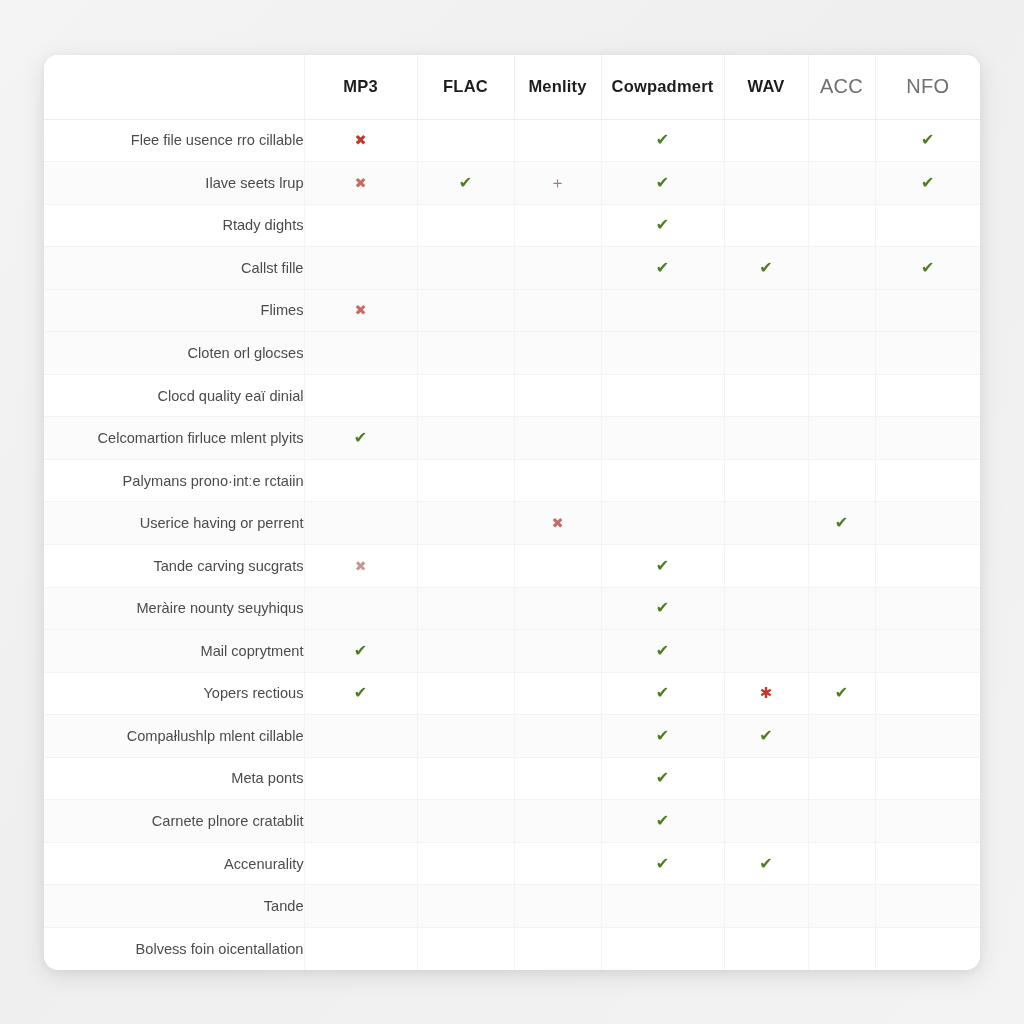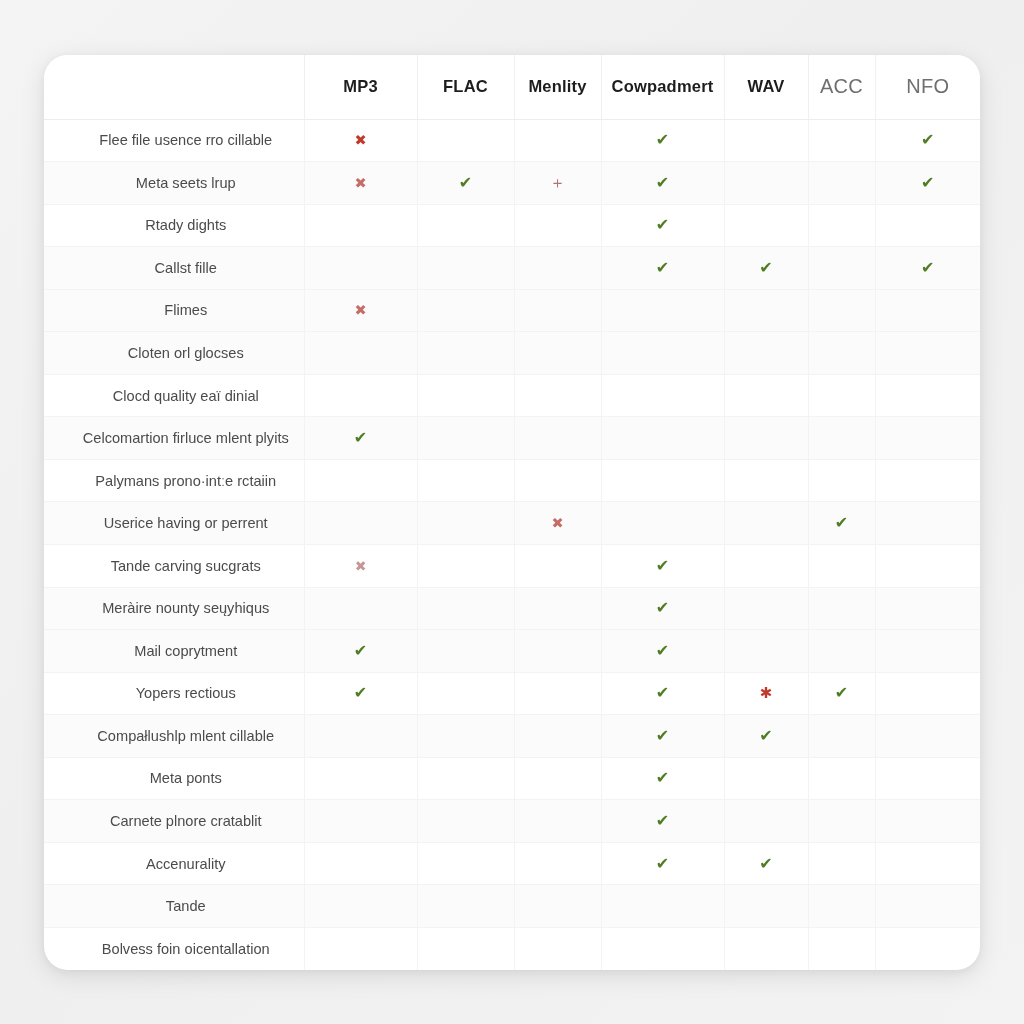--- a/index.html
+++ b/index.html
@@ -31,7 +31,7 @@
     width: 936px;
     height: 915px;
     background: #ffffff;
-    border-radius: 24px;
+    border-radius: 14px;
     box-shadow: 0 6px 26px rgba(0,0,0,0.10),
                 0 2px 8px rgba(0,0,0,0.05);
     overflow: hidden;

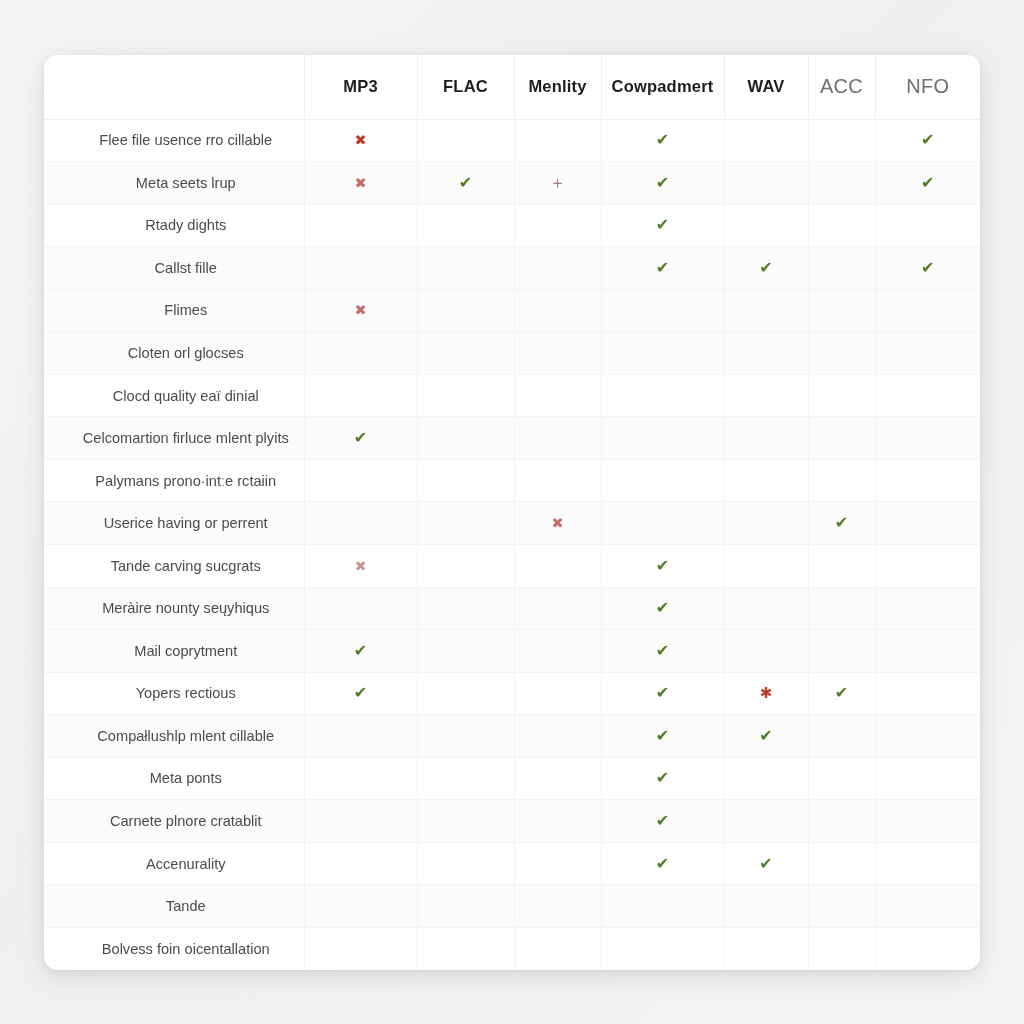--- a/index.html
+++ b/index.html
@@ -91,7 +91,7 @@
   tbody tr.alt td { background: #fbfbfb; }
 
   td.label {
-    text-align: center;
+    text-align: right;
     padding-left: 24px;
     font-size: 14.6px;
     color: #4b4b4b;

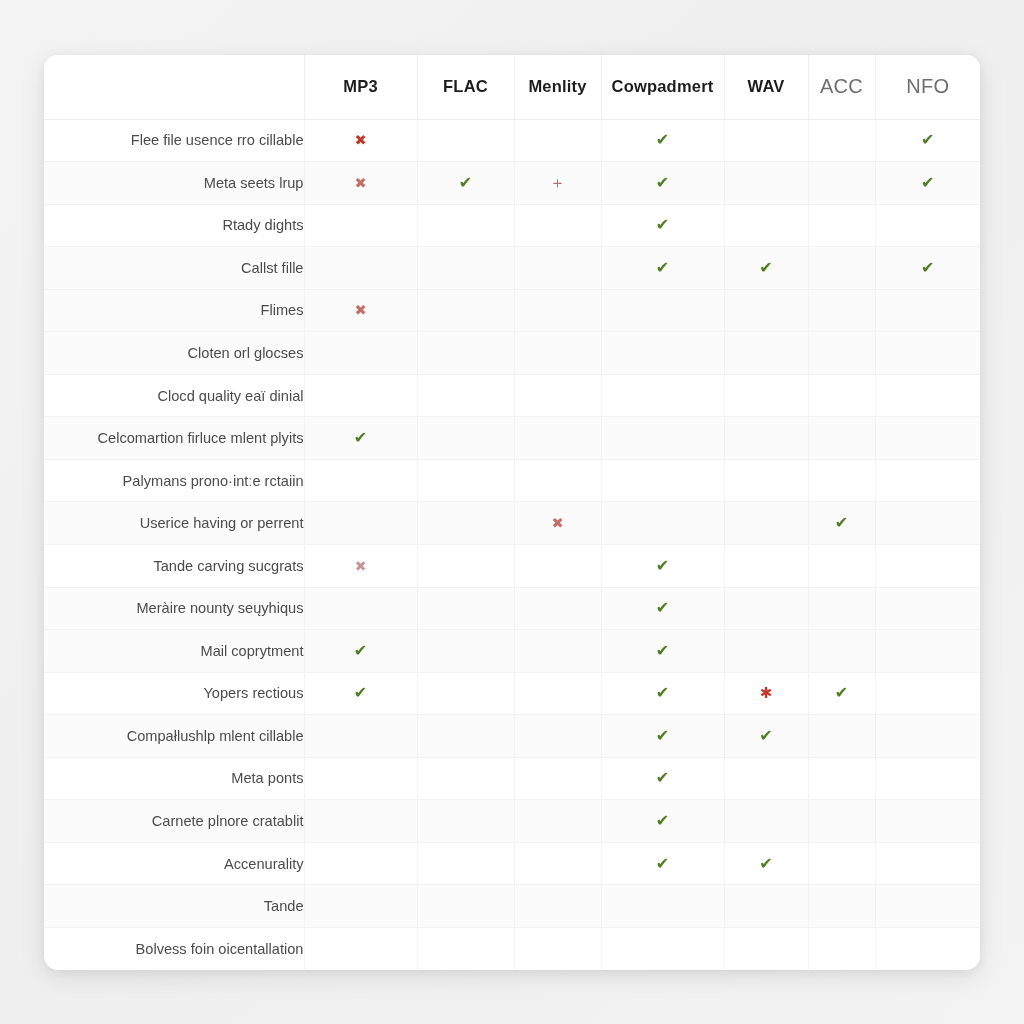--- a/index.html
+++ b/index.html
@@ -192,7 +192,7 @@
             <td class="mark"><span class="glyph g-check">✔</span></td>
           </tr>
           <tr class="alt">
-            <td class="label">Meta seets lrup</td>
+            <td class="label">Ilave seets lrup</td>
             <td class="mark"><span class="glyph g-cross-blur">✖</span></td>
             <td class="mark"><span class="glyph g-check">✔</span></td>
             <td class="mark"><span class="glyph g-plus">＋</span></td>

